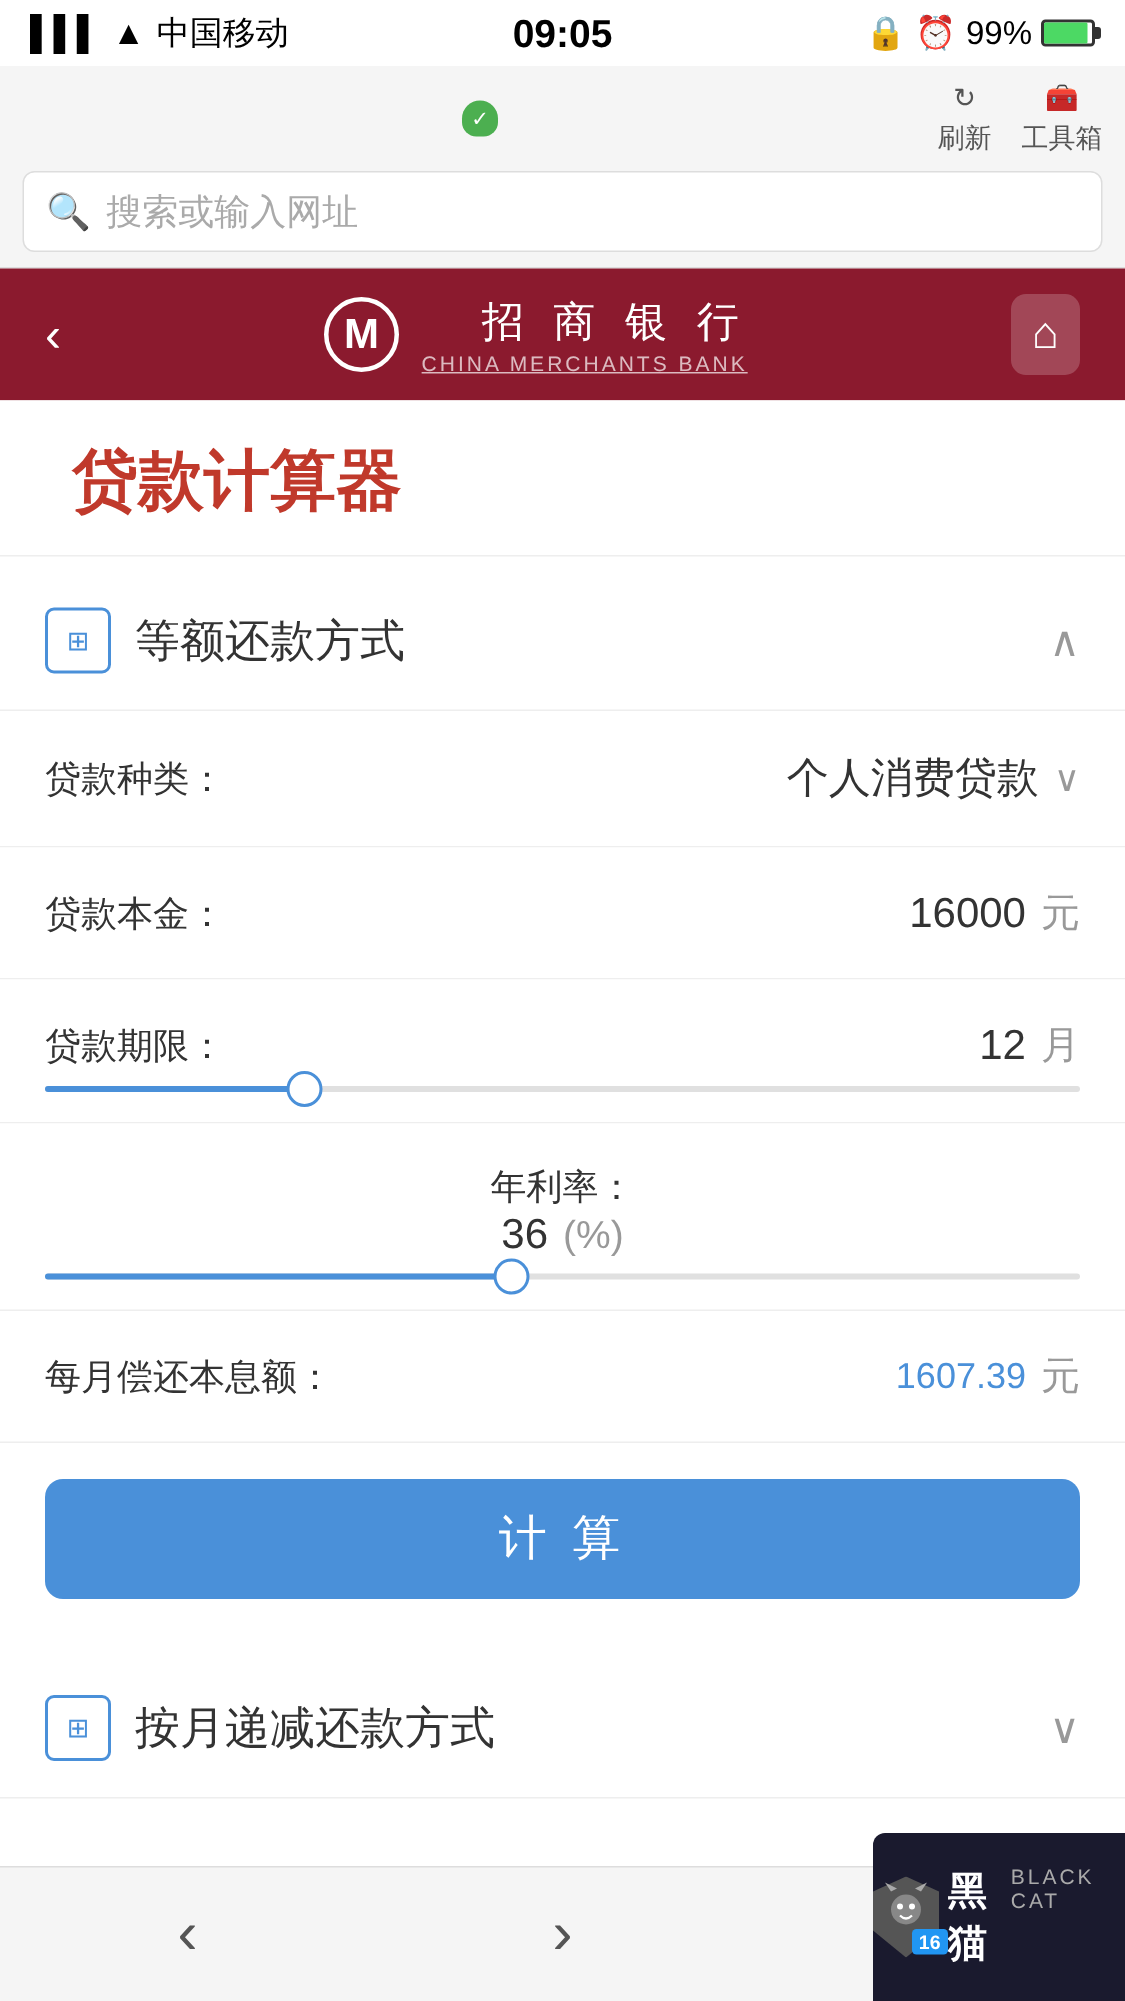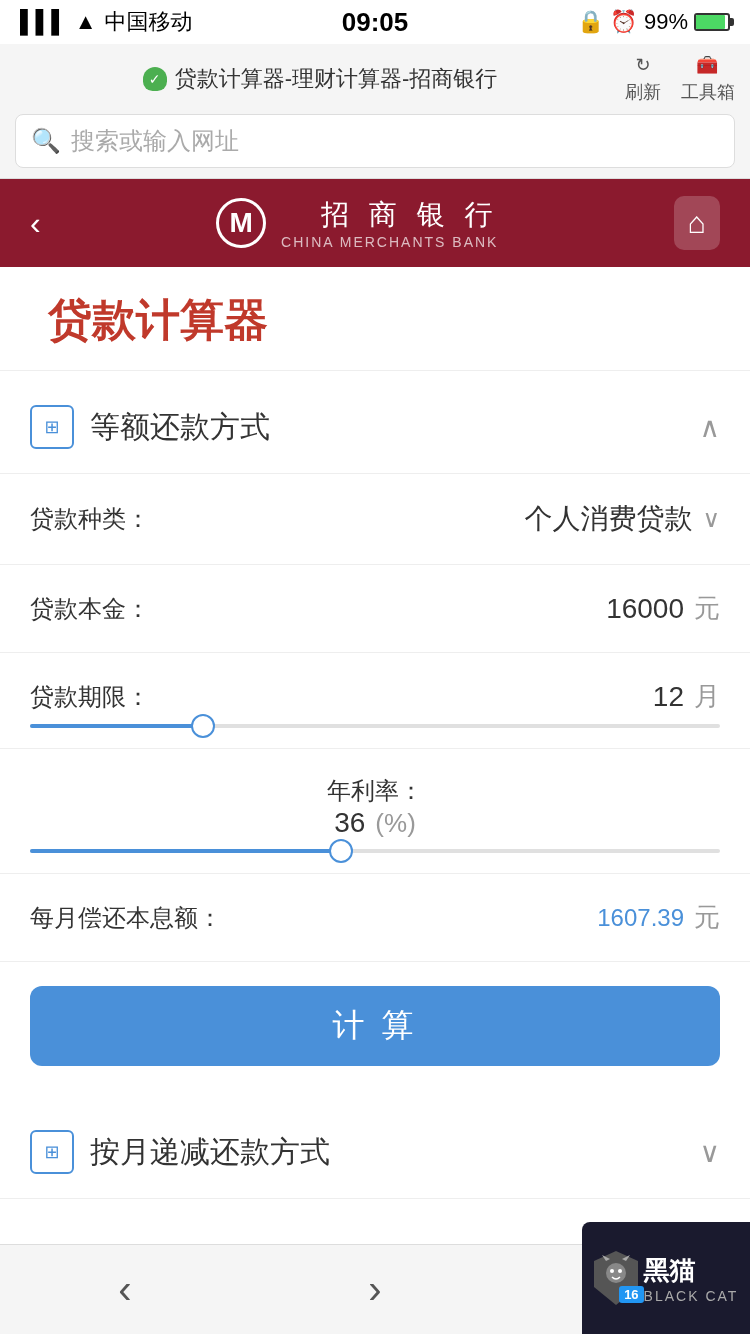--- a/index.html
+++ b/index.html
@@ -439,7 +439,6 @@
   <div class="browser-tab-bar">
     <div class="tab-title">
       <div class="shield-icon">✓</div>
-      <span>贷款计算器-理财计算器-招商银行</span>
     </div>
     <div class="browser-controls">
       <button class="browser-icon-btn">

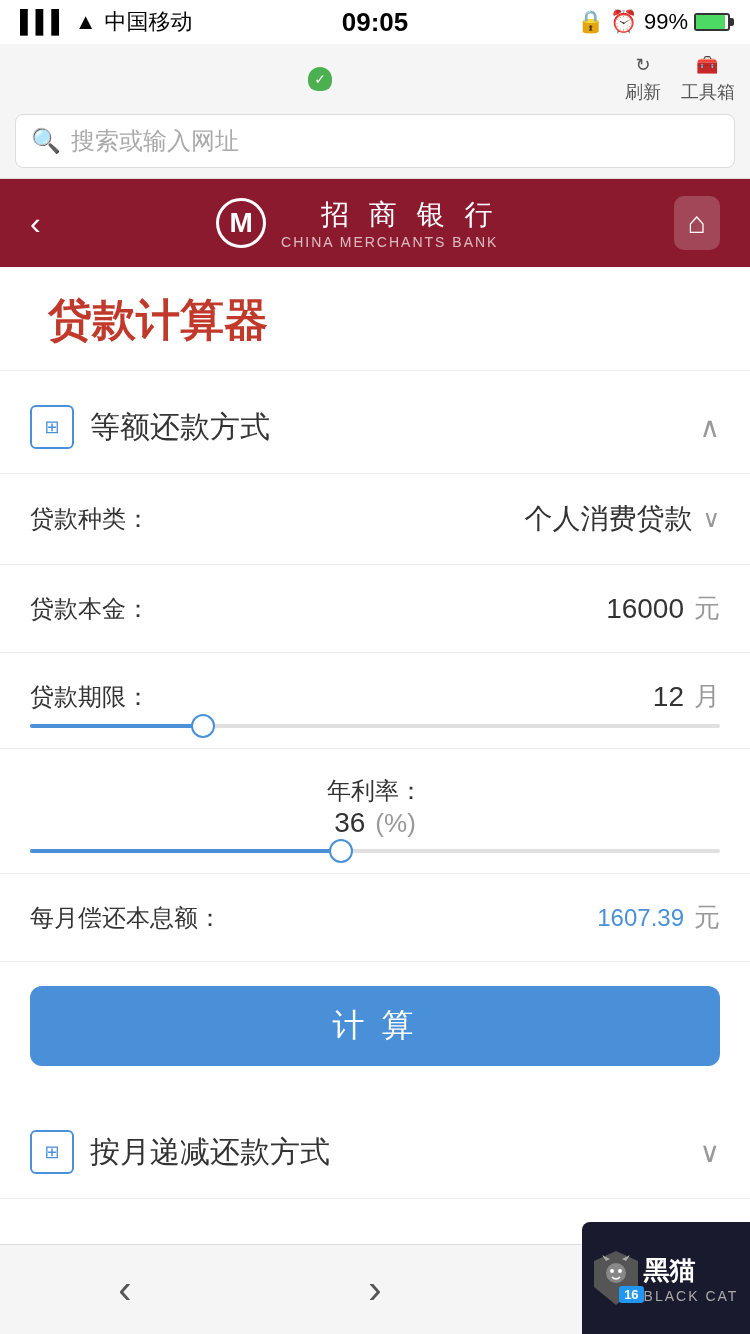--- a/index.html
+++ b/index.html
@@ -188,6 +188,7 @@
       color: rgba(255,255,255,0.7);
       font-size: 14px;
       letter-spacing: 2px;
+      text-decoration: underline;
     }
     .bank-logo-container {
       display: flex;

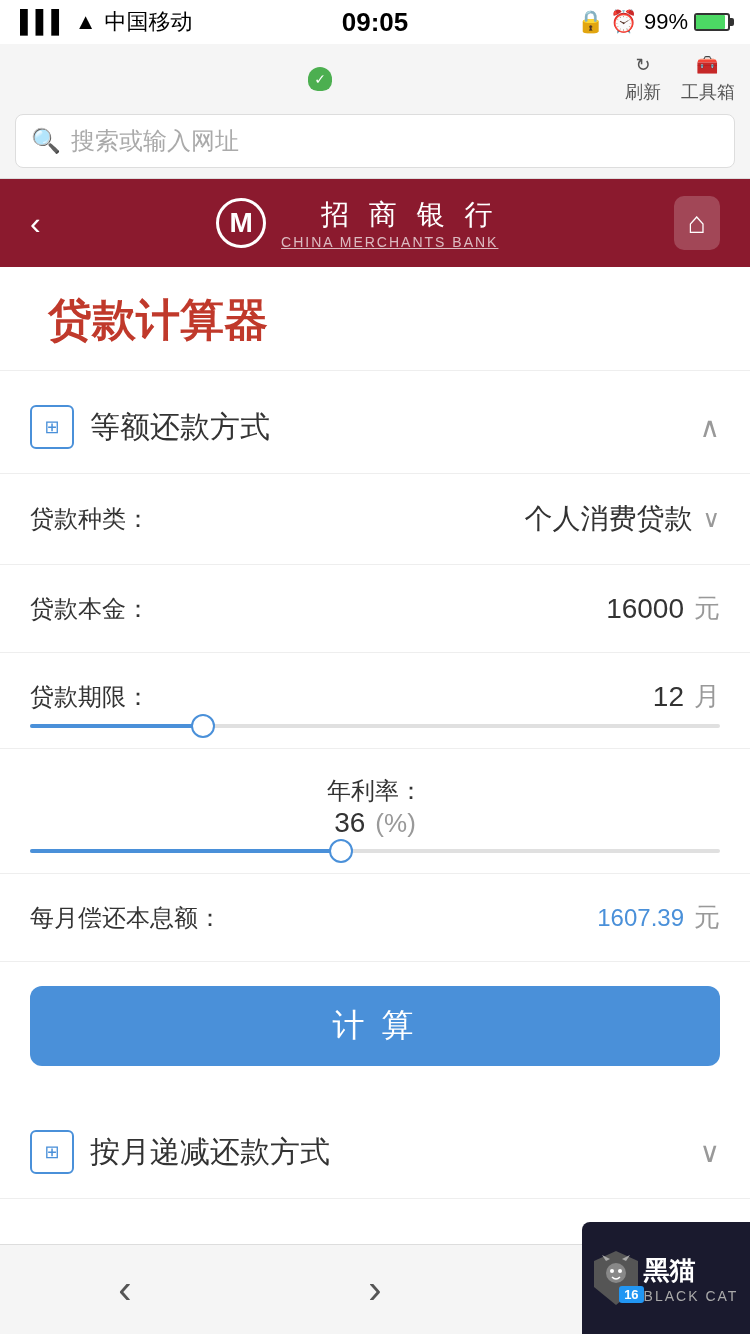--- a/index.html
+++ b/index.html
@@ -399,7 +399,6 @@
     }
     .cat-text-area {
       display: flex;
-      flex-direction: column;
     }
     .cat-chinese {
       color: #fff;

